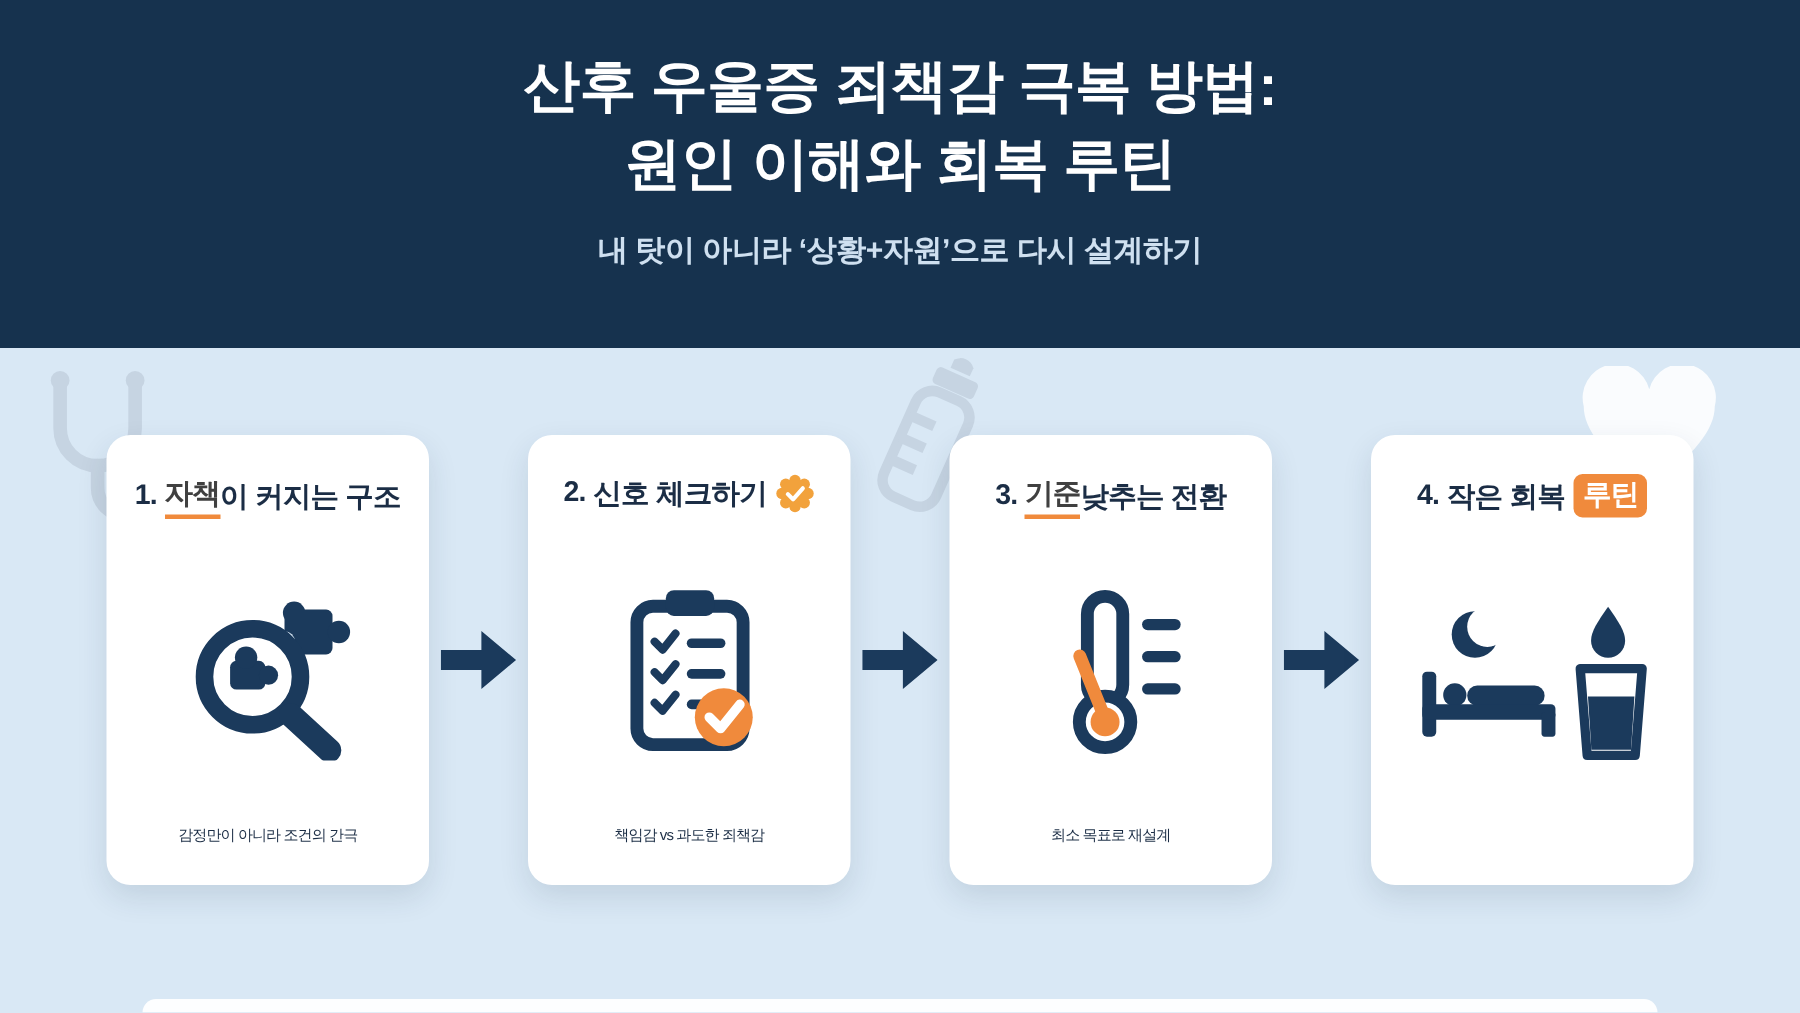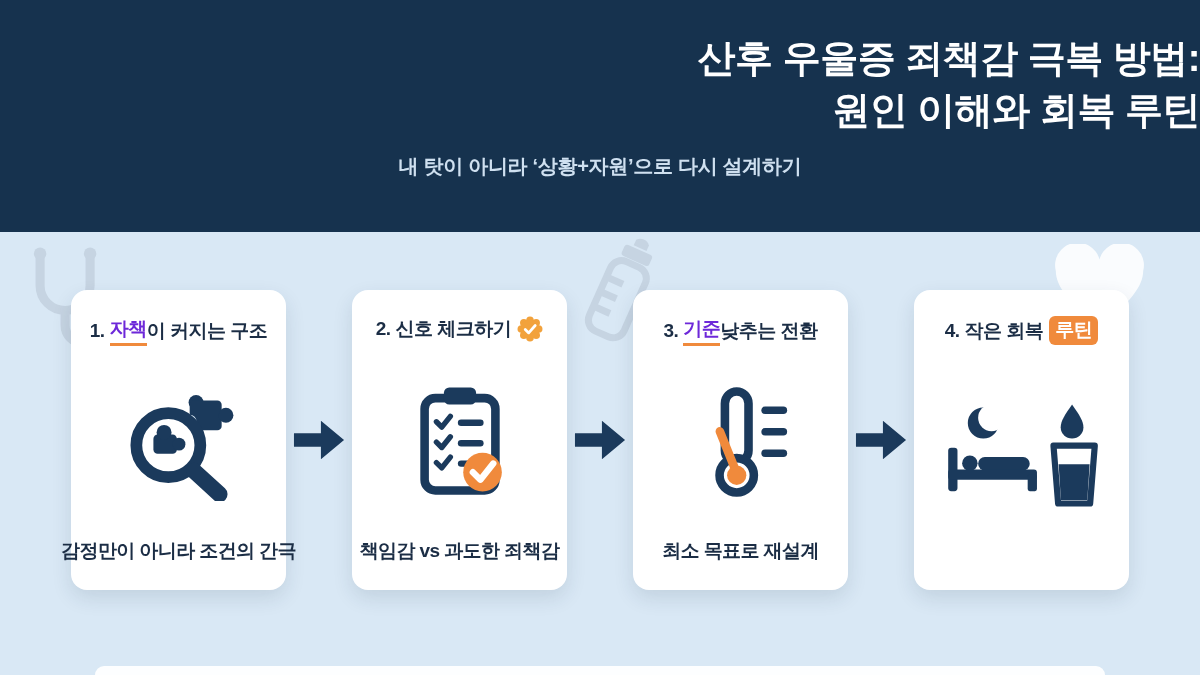--- a/index.html
+++ b/index.html
@@ -14,7 +14,7 @@
     text-align:center;box-sizing:border-box;padding-top:32px;z-index:3;
   }
   .header .title{
-    color:#ffffff;font-size:38px;font-weight:800;line-height:1.38;letter-spacing:-0.5px;text-align:right;
+    color:#ffffff;font-size:38px;font-weight:800;line-height:1.38;letter-spacing:-0.5px;
   }
   .header .subtitle{
     margin-top:16px;color:#cfe0f0;font-size:20px;font-weight:700;letter-spacing:-0.3px;

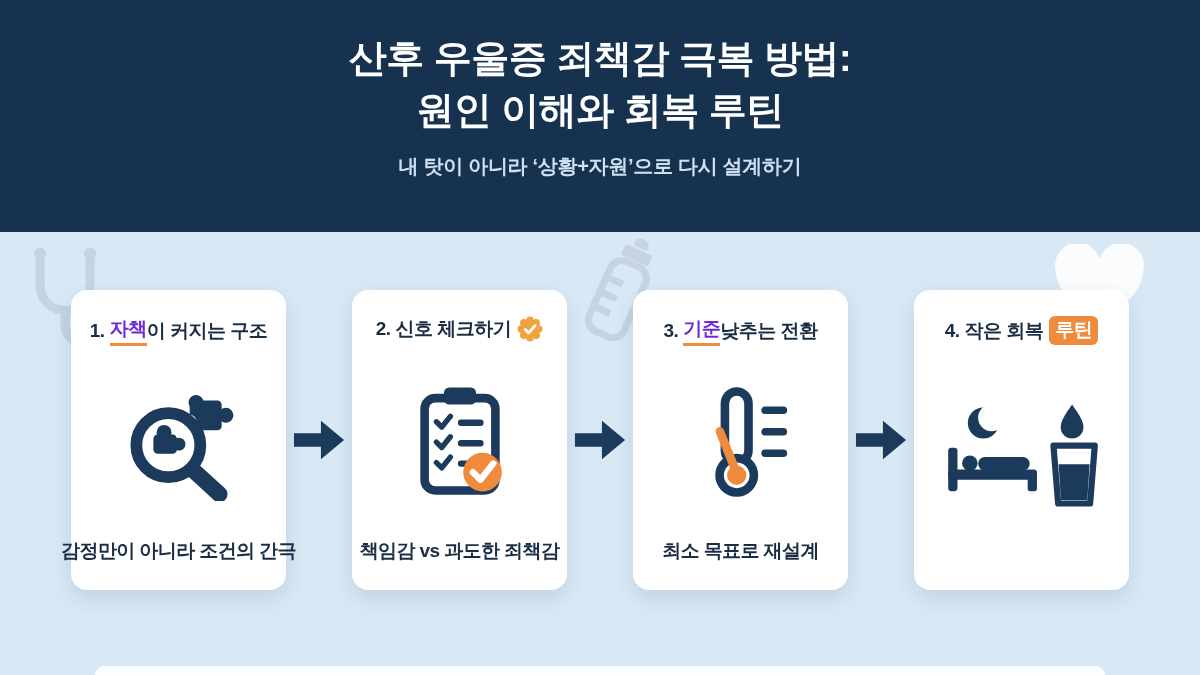--- a/index.html
+++ b/index.html
@@ -39,7 +39,7 @@
   }
   .card-title .num{margin-right:5px;}
   .hl-underline{
-    color:#6d28d9;border-bottom:3px solid #f08a3c;padding-bottom:1px;
+    color:#404040;border-bottom:3px solid #f08a3c;padding-bottom:1px;
   }
   .hl-badge{
     background:#f08a3c;color:#ffffff;border-radius:6px;padding:1px 6px 2px;margin-left:6px;

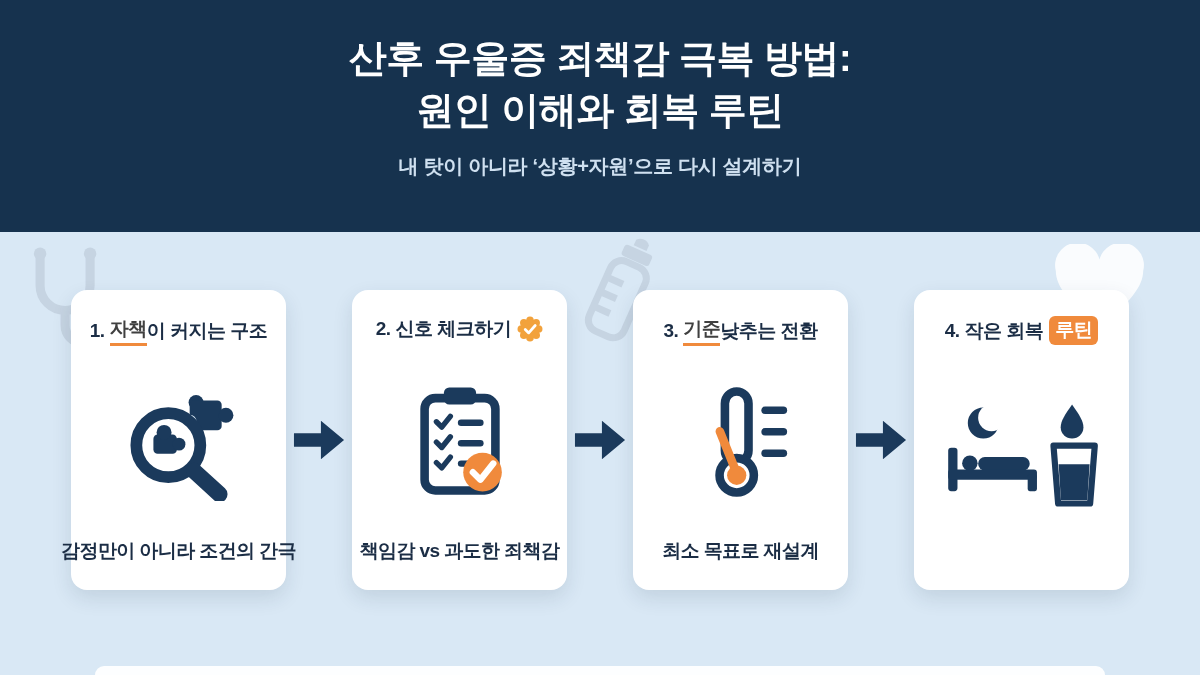--- a/index.html
+++ b/index.html
@@ -49,7 +49,7 @@
     flex:1;display:flex;align-items:center;justify-content:center;width:100%;
   }
   .card-caption{
-    font-size:19px;color:#1b2d45;white-space:nowrap;letter-spacing:-0.6px;font-weight:700;
+    font-size:10px;color:#1b2d45;white-space:nowrap;letter-spacing:-0.6px;font-weight:400;
   }
   .arrow{margin:0 7px;flex:0 0 auto;}
   

